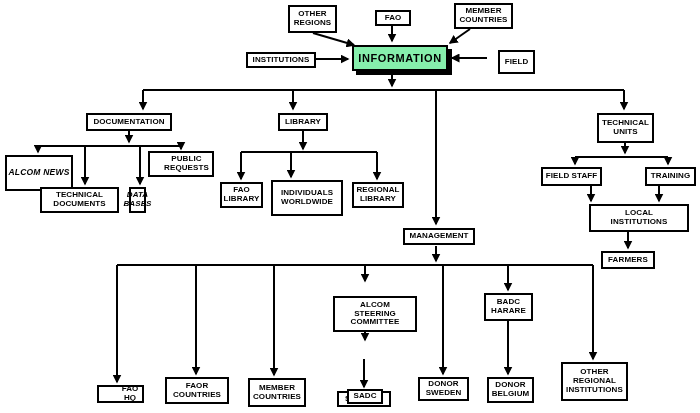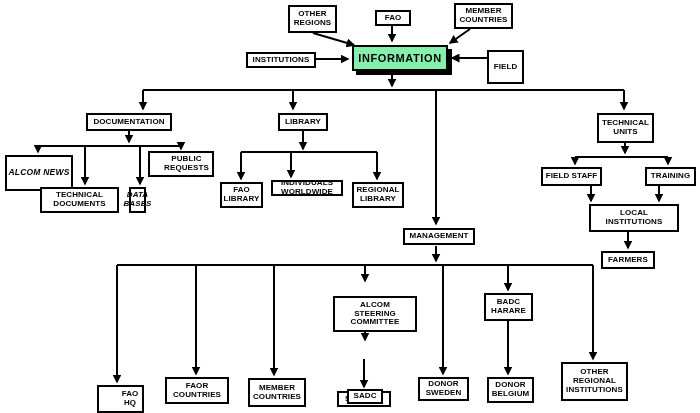--- a/index.html
+++ b/index.html
@@ -91,7 +91,7 @@
 COUNTRIES</div>
   <div class="node" style="left:246px;top:52px;width:70px;height:16px;">INSTITUTIONS</div>
   <div class="node info" style="left:352px;top:45px;width:96px;height:26px;">INFORMATION</div>
-  <div class="node" style="left:487px;top:50px;width:37px;height:34px;">FIELD</div>
+  <div class="node" style="left:498px;top:50px;width:37px;height:24px;">FIELD</div>
 
   <div class="node" style="left:86px;top:113px;width:86px;height:18px;">DOCUMENTATION</div>
   <div class="node" style="left:278px;top:113px;width:50px;height:18px;">LIBRARY</div>

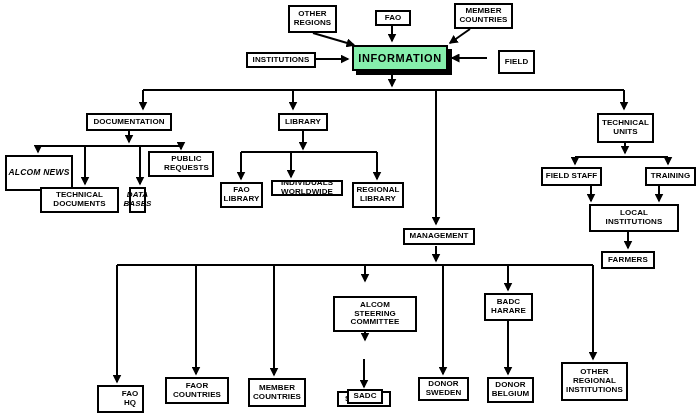--- a/index.html
+++ b/index.html
@@ -108,7 +108,7 @@
 
   <div class="node" style="left:220px;top:182px;width:43px;height:26px;">FAO
 LIBRARY</div>
-  <div class="node" style="left:271px;top:180px;width:72px;height:16px;">INDIVIDUALS
+  <div class="node" style="left:271px;top:180px;width:72px;height:36px;">INDIVIDUALS
 WORLDWIDE</div>
   <div class="node" style="left:352px;top:182px;width:52px;height:26px;">REGIONAL
 LIBRARY</div>

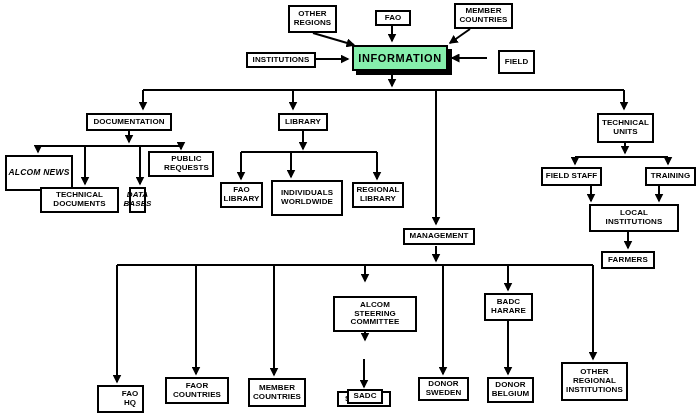--- a/index.html
+++ b/index.html
@@ -115,7 +115,7 @@
 
   <div class="node" style="left:541px;top:167px;width:61px;height:19px;text-align:right;">FIELD STAFF</div>
   <div class="node" style="left:645px;top:167px;width:51px;height:19px;">TRAINING</div>
-  <div class="node" style="left:589px;top:204px;width:90px;height:28px;">LOCAL
+  <div class="node" style="left:589px;top:204px;width:100px;height:28px;">LOCAL
 INSTITUTIONS</div>
   <div class="node" style="left:601px;top:251px;width:54px;height:18px;">FARMERS</div>
 

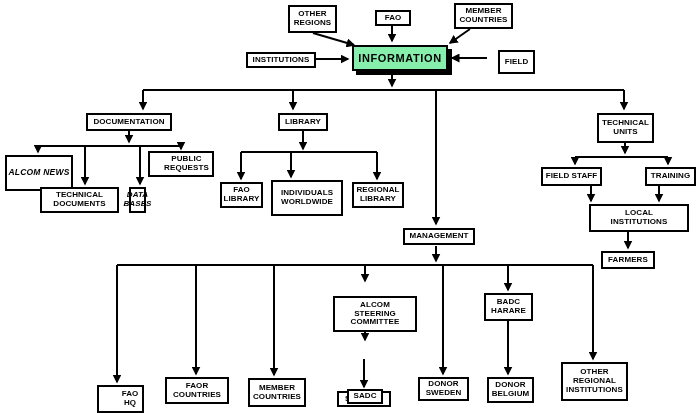--- a/index.html
+++ b/index.html
@@ -120,7 +120,7 @@
   <div class="node" style="left:601px;top:251px;width:54px;height:18px;">FARMERS</div>
 
   <div class="node" style="left:403px;top:228px;width:72px;height:17px;">MANAGEMENT</div>
-  <div class="node" style="left:97px;top:385px;width:47px;height:28px;padding-left:20px;">FAO HQ</div>
+  <div class="node" style="left:97px;top:385px;width:47px;height:18px;padding-left:20px;">FAO HQ</div>
   <div class="node" style="left:165px;top:377px;width:64px;height:27px;">FAOR
 COUNTRIES</div>
   <div class="node" style="left:248px;top:378px;width:58px;height:29px;">MEMBER

